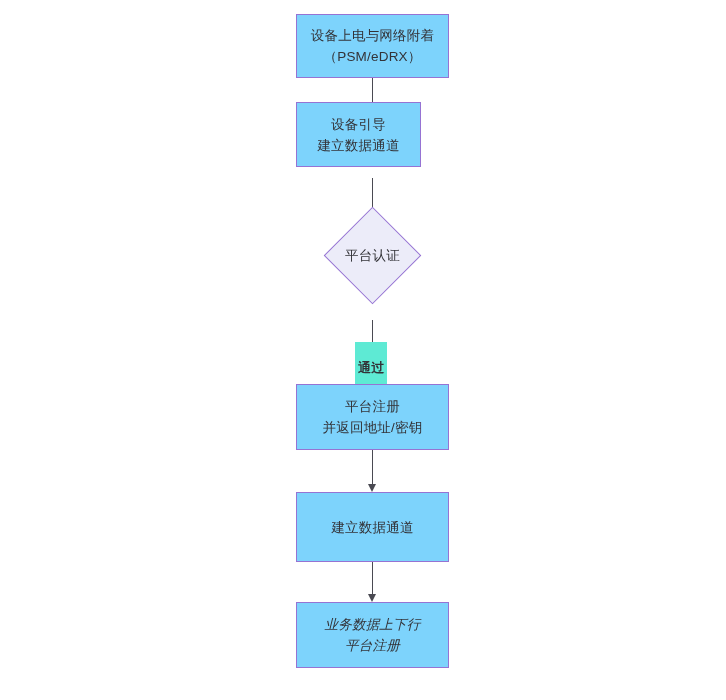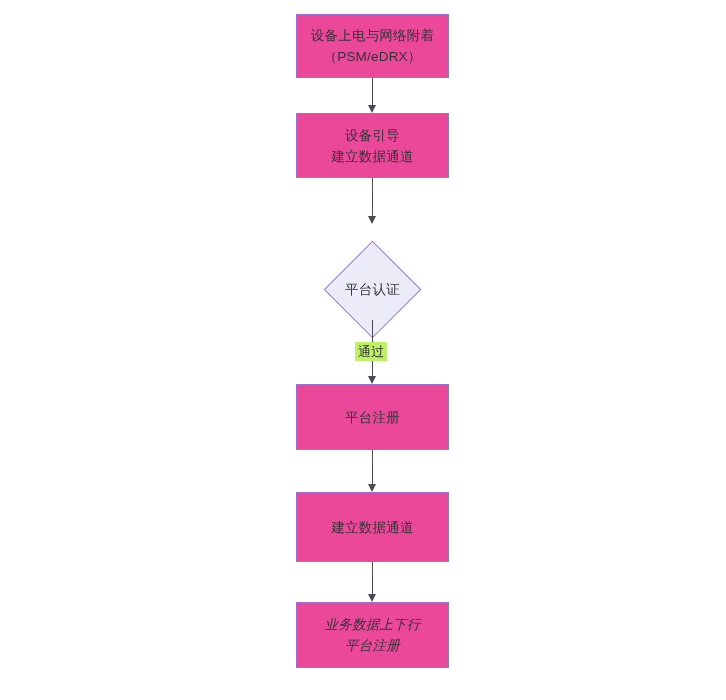--- a/index.html
+++ b/index.html
@@ -25,7 +25,7 @@
   .node-box {
     position: absolute;
     box-sizing: border-box;
-    background: #ec4899;
+    background: #7dd3fc;
     border: 1px solid #9673d3;
     display: flex;
     flex-direction: column;

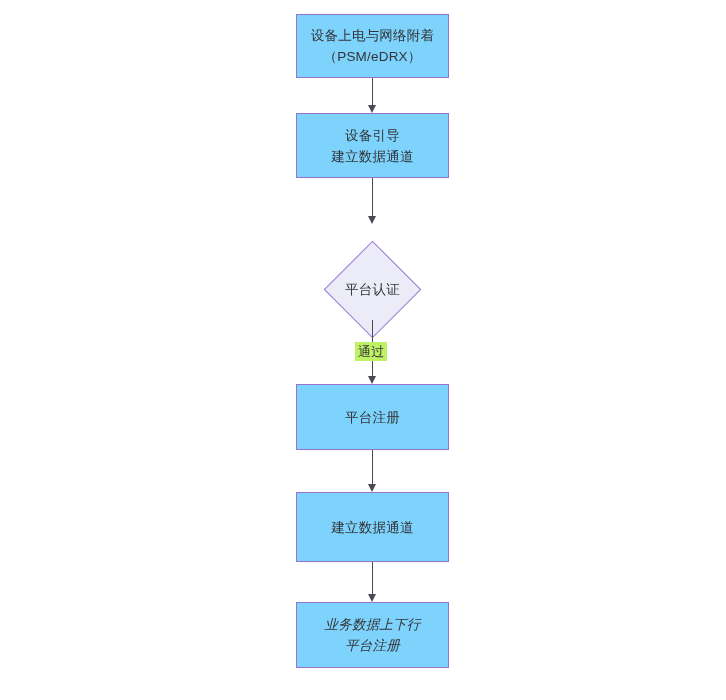--- a/index.html
+++ b/index.html
@@ -125,7 +125,7 @@
     <div class="edge-arrowhead" style="top:27px;"></div>
   </div>
 
-  <div class="node-box" style="left:296px; top:113px; width:153px; height:65px;">
+  <div class="node-box" style="left:296px; top:102px; width:125px; height:65px;">
     <span class="line-1">设备引导</span>
     <span class="line-2">建立数据通道</span>
   </div>

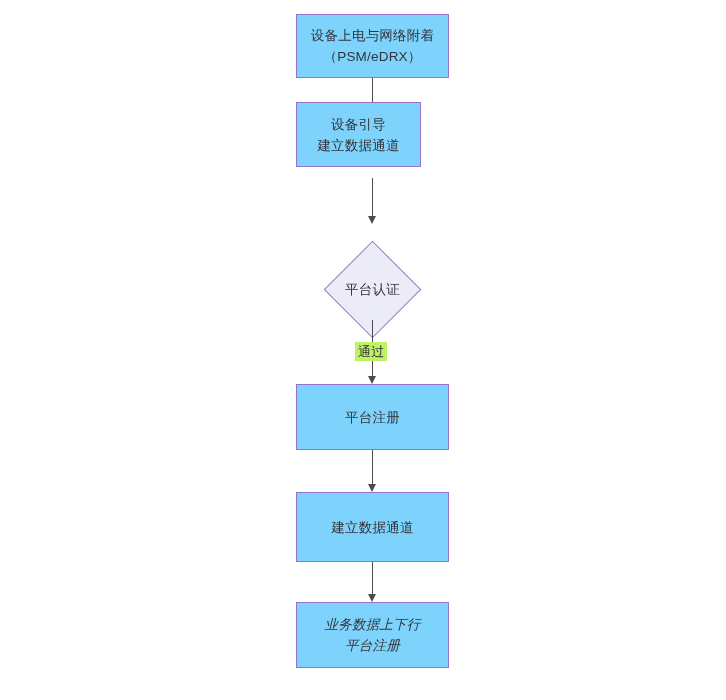--- a/index.html
+++ b/index.html
@@ -135,7 +135,7 @@
     <div class="edge-arrowhead" style="top:38px;"></div>
   </div>
 
-  <div class="node-diamond" style="left:324px; top:241px; width:97px; height:97px;">
+  <div class="node-diamond" style="left:324px; top:207px; width:97px; height:97px;">
     <div class="diamond-shape"></div>
     <div class="diamond-label">平台认证</div>
   </div>

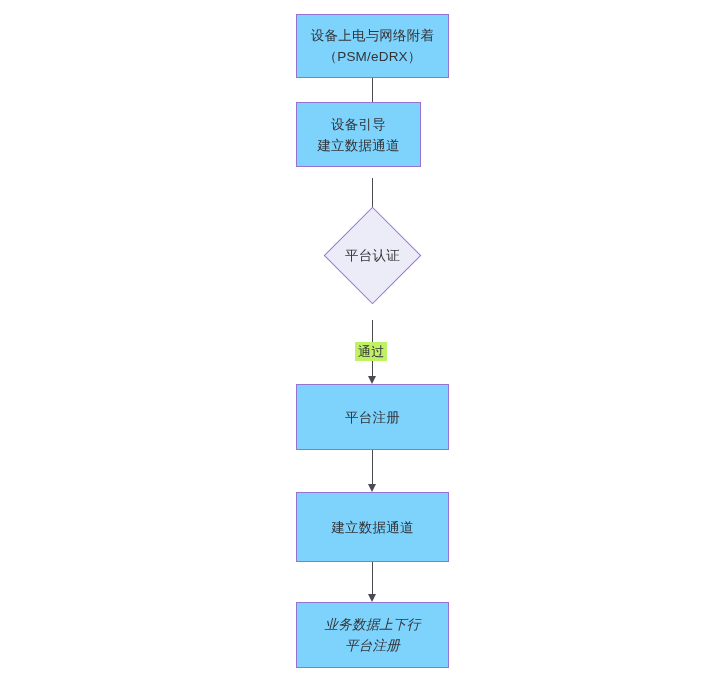--- a/index.html
+++ b/index.html
@@ -101,13 +101,14 @@
   
   .edge-label {
     position: absolute;
-    background: #bef264;
+    background: #5eead4;
     color: #333338;
     font-size: 13px;
     line-height: 17px;
-    padding: 1px 3px;
+    padding: 17px 3px;
     white-space: nowrap;
     letter-spacing: 0.2px;
+    font-weight: bold;
   }
 </style>
 </head>

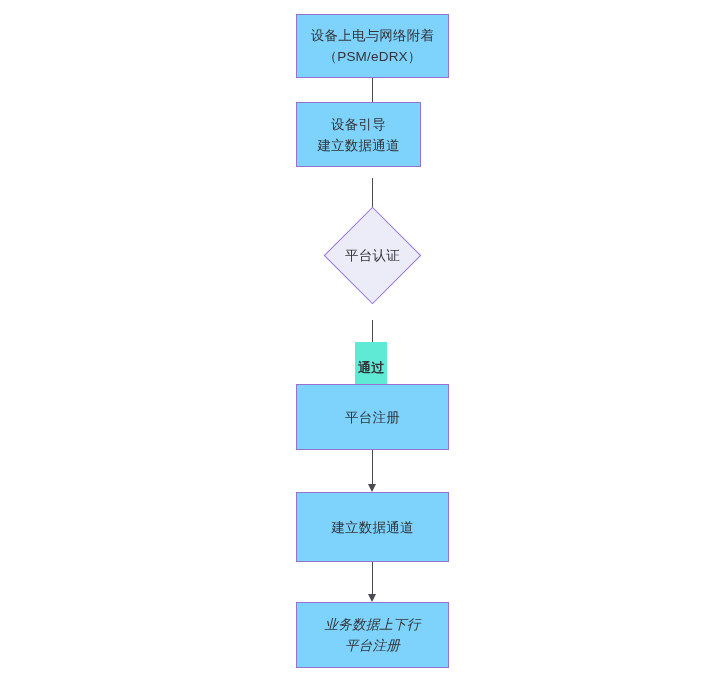--- a/index.html
+++ b/index.html
@@ -149,6 +149,7 @@
 
   <div class="node-box" style="left:296px; top:384px; width:153px; height:66px;">
     <span class="line-1">平台注册</span>
+    <span class="line-2">并返回地址/密钥</span>
   </div>
 
   <div class="edge" style="left:372px; top:450px; width:1px; height:42px;">

